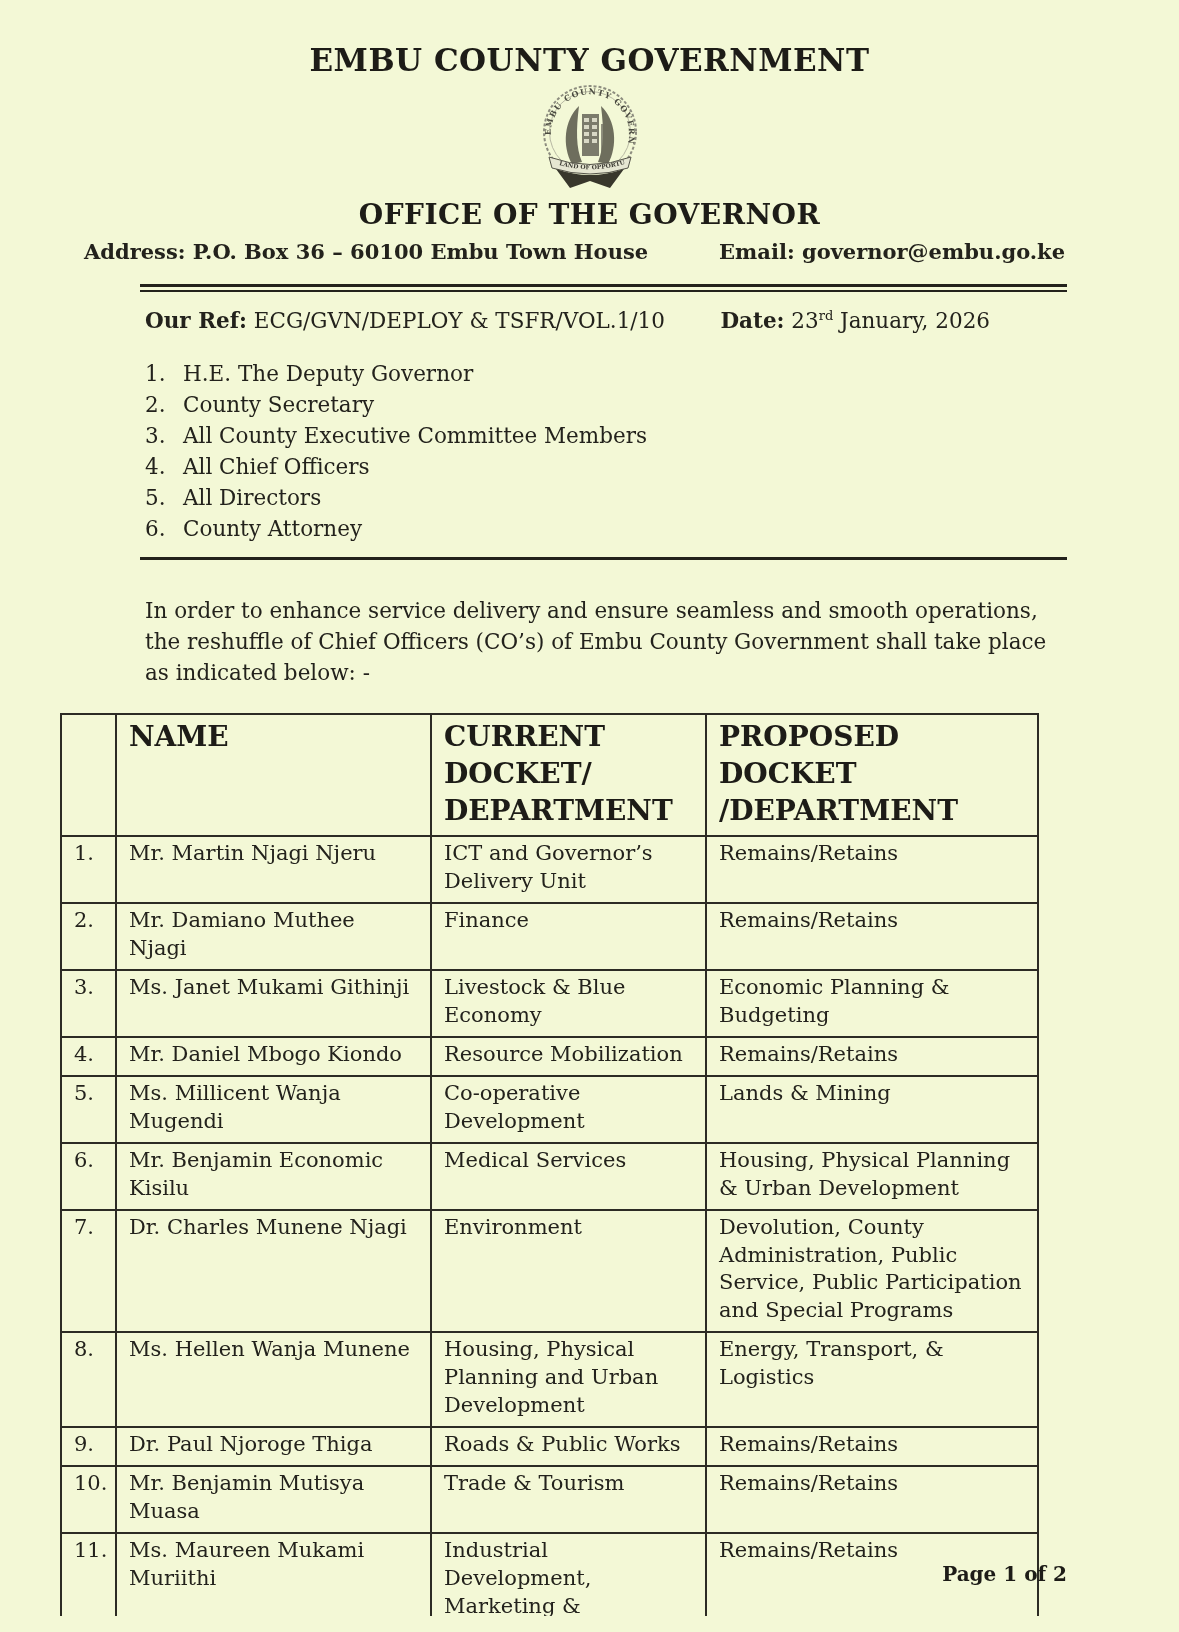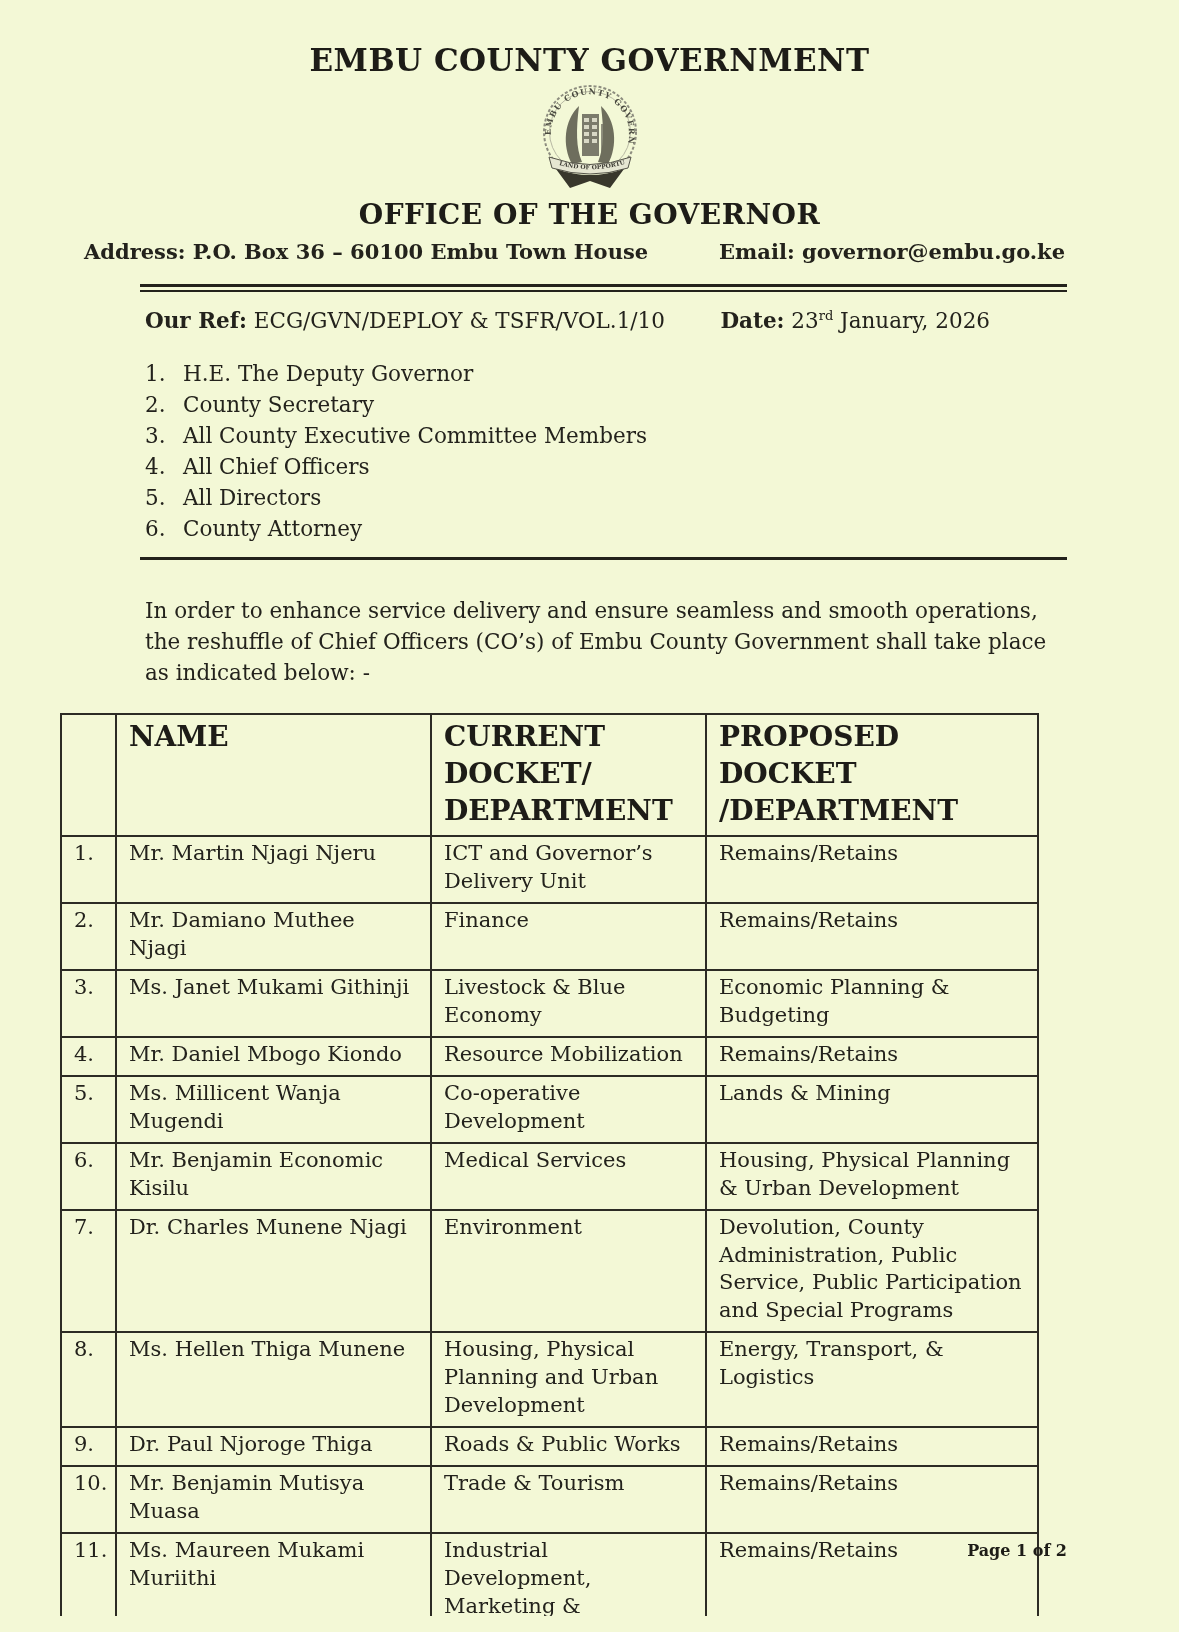--- a/index.html
+++ b/index.html
@@ -246,7 +246,7 @@
     </tr>
     <tr>
       <td><span class="cell">8.</span></td>
-      <td><span class="cell">Ms. Hellen Thiga Munene</span></td>
+      <td><span class="cell">Ms. Hellen Wanja Munene</span></td>
       <td><span class="cell">Housing, Physical
 Planning and Urban
 Development</span></td>

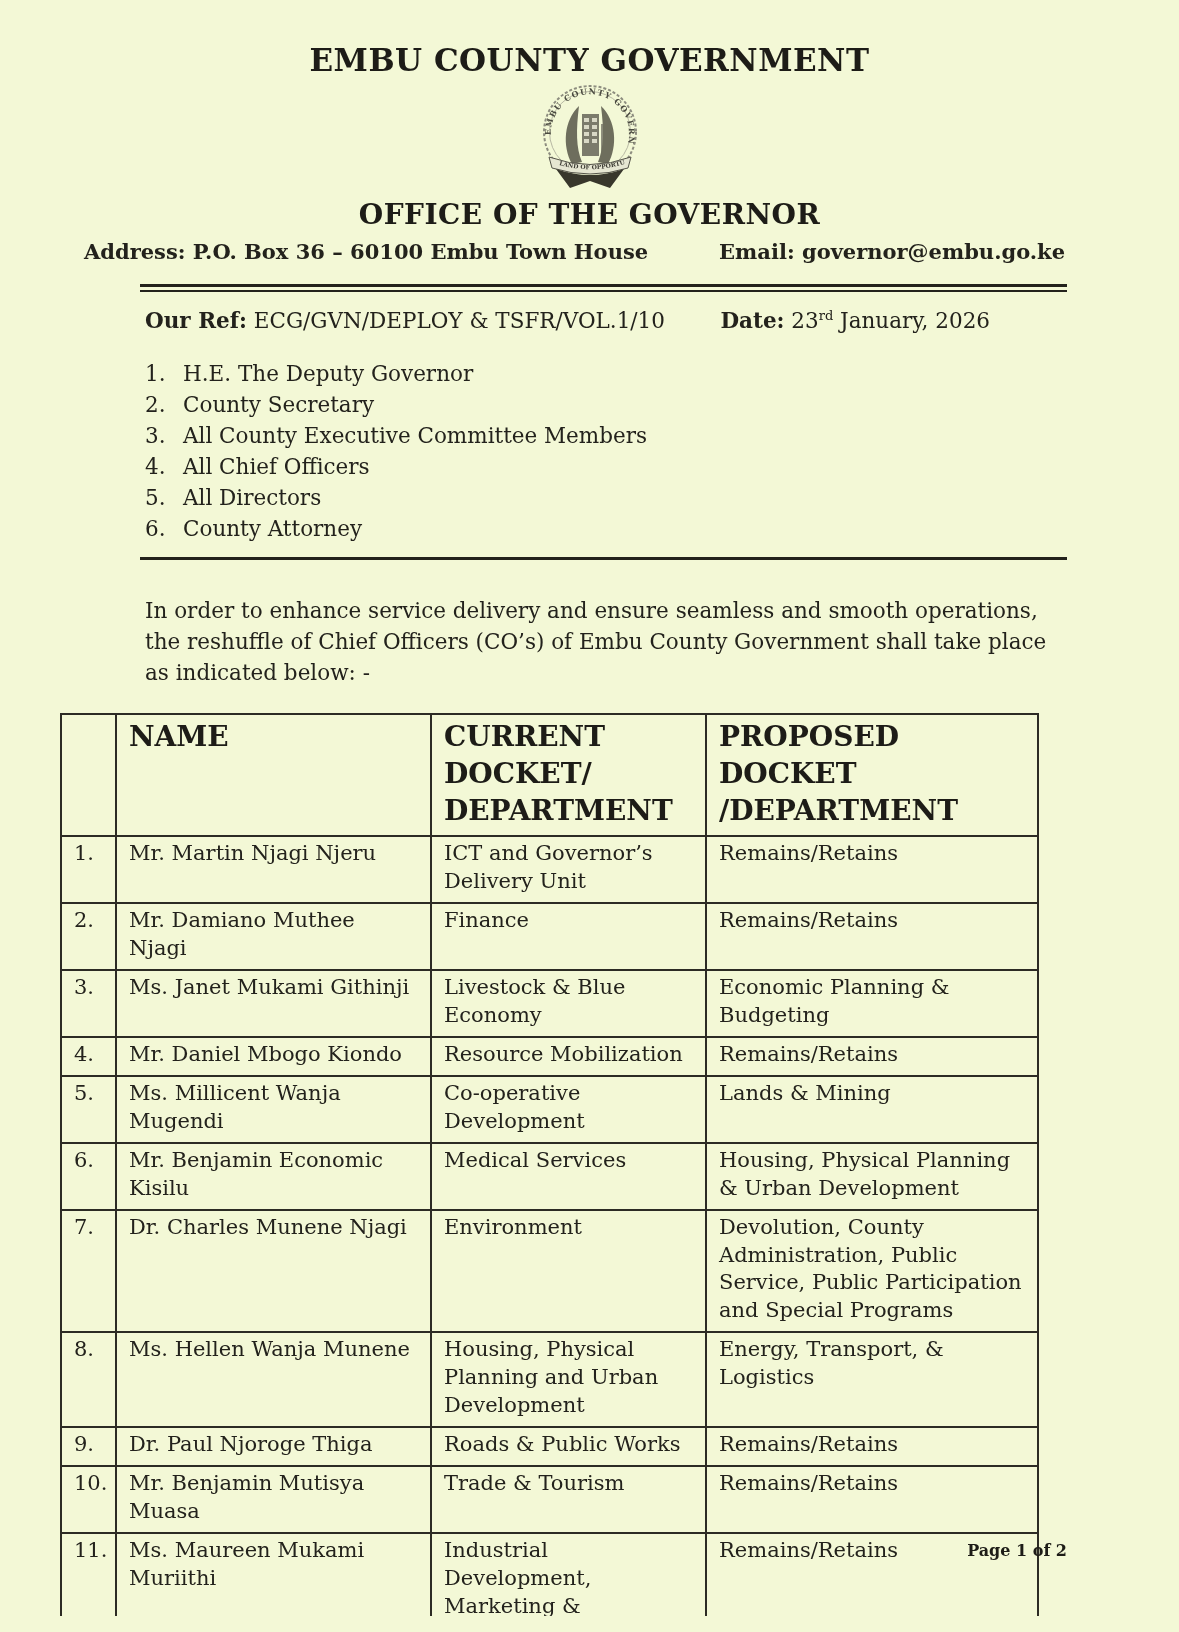--- a/index.html
+++ b/index.html
@@ -69,8 +69,8 @@
   td.v-mid{vertical-align:middle;}
 
   .footer{
-    position:absolute;right:112px;bottom:56px;
-    font-size:16px;font-weight:600;color:#1d1c17;
+    position:absolute;right:112px;bottom:30px;
+    font-size:20px;font-weight:600;color:#1d1c17;
   }
 </style>
 </head>

